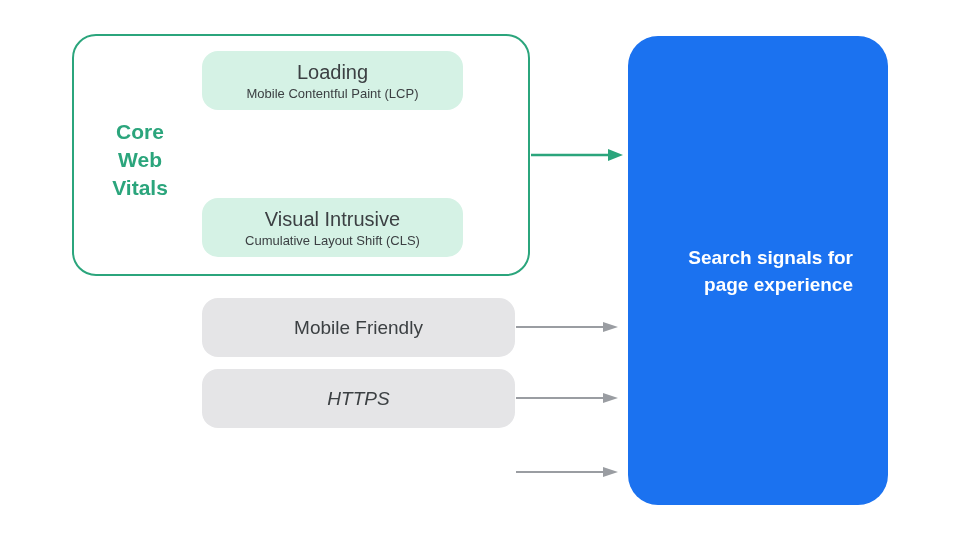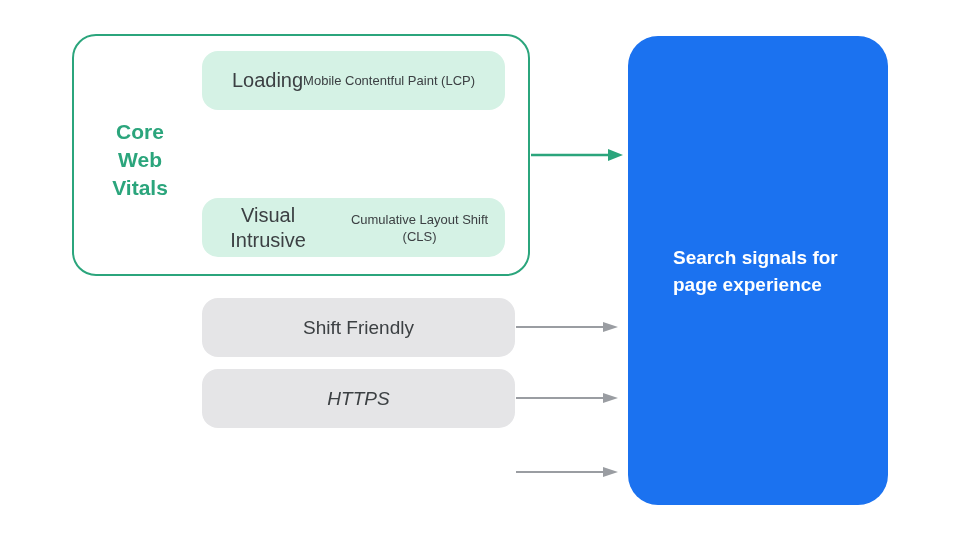--- a/index.html
+++ b/index.html
@@ -42,10 +42,11 @@
   .vital-card {
     position: absolute;
     left: 202px;
-    width: 303px; height: 59px;
+    width: 261px; height: 59px;
     background: var(--color-light_green);
     border-radius: 16px;
     display: flex;
+    flex-direction: column;
     align-items: center;
     justify-content: center;
     text-align: center;

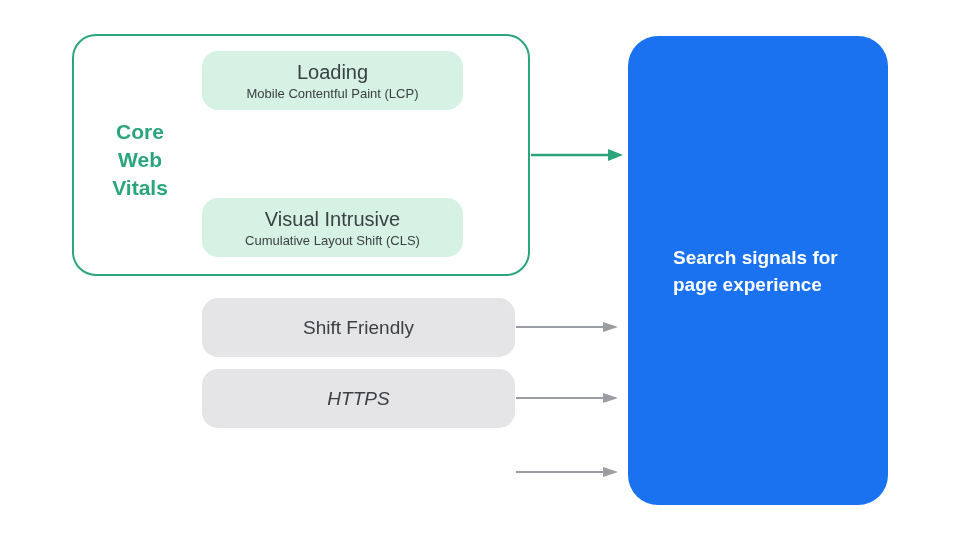--- a/index.html
+++ b/index.html
@@ -101,7 +101,7 @@
   }
   .result-text {
     width: 180px;
-    text-align: left;
+    text-align: right;
     font-size: 19px;
     line-height: 27px;
     font-weight: 700;

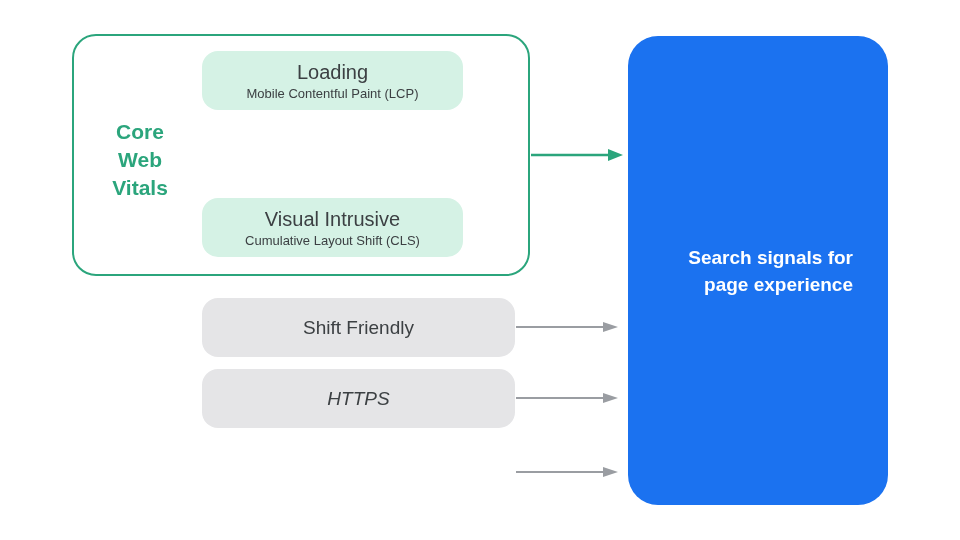--- a/index.html
+++ b/index.html
@@ -132,7 +132,7 @@
   </svg>
 
   <div class="signal-card s1">
-    <div class="signal-label">Shift Friendly</div>
+    <div class="signal-label">Mobile Friendly</div>
   </div>
   <div class="signal-card s2">
     <div class="signal-label">HTTPS</div>

